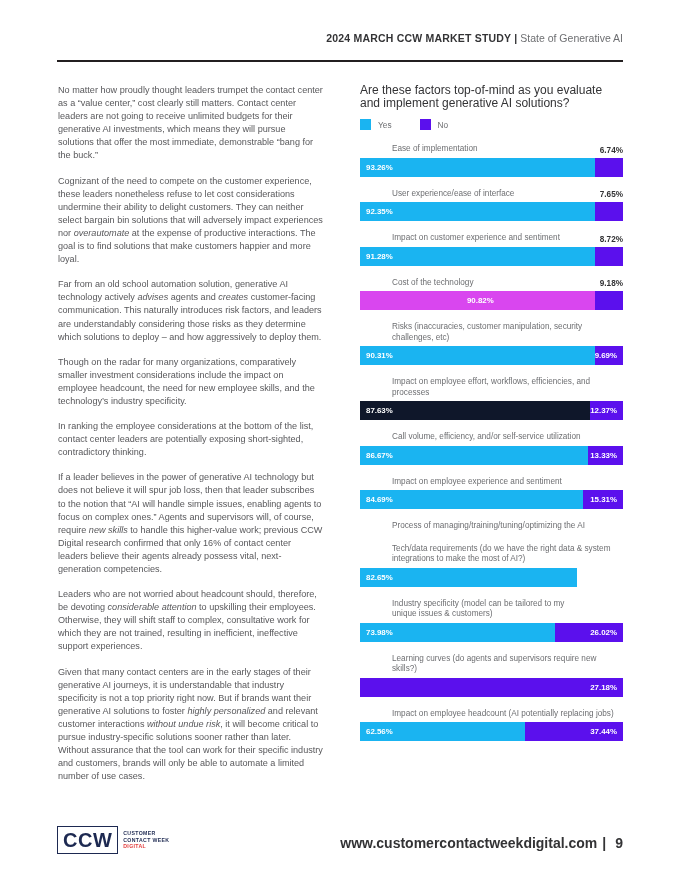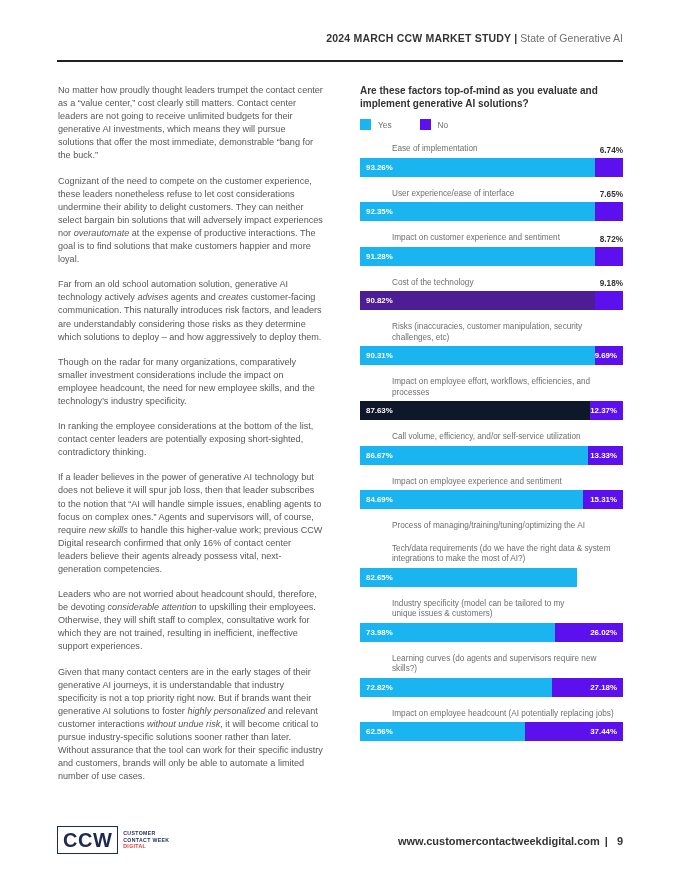--- a/index.html
+++ b/index.html
@@ -46,8 +46,8 @@
 
   
   .chart-title{
-    font-size:10px;
-    font-weight:bold;
+    font-size:12px;
+    font-weight:normal;
     color:#333335;
     line-height:13px;
     margin-bottom:9px;

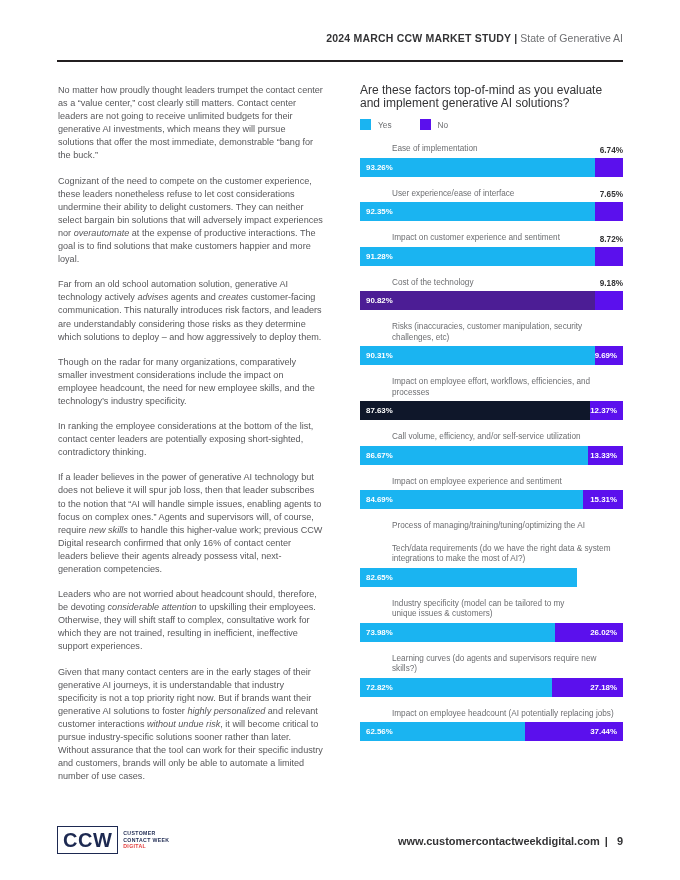--- a/index.html
+++ b/index.html
@@ -211,7 +211,7 @@
           <div class="bar-out-val">9.18%</div>
         </div>
         <div class="bar-track">
-          <div class="seg-yes" style="width: 90.82%; background: #4c1d95;">
+          <div class="seg-yes" style="width: 90.82%; background: #d946ef; justify-content: center;">
             <span class="seg-val">90.82%</span>
           </div>
           <div class="seg-no" style="background: rgb(91, 16, 237);">

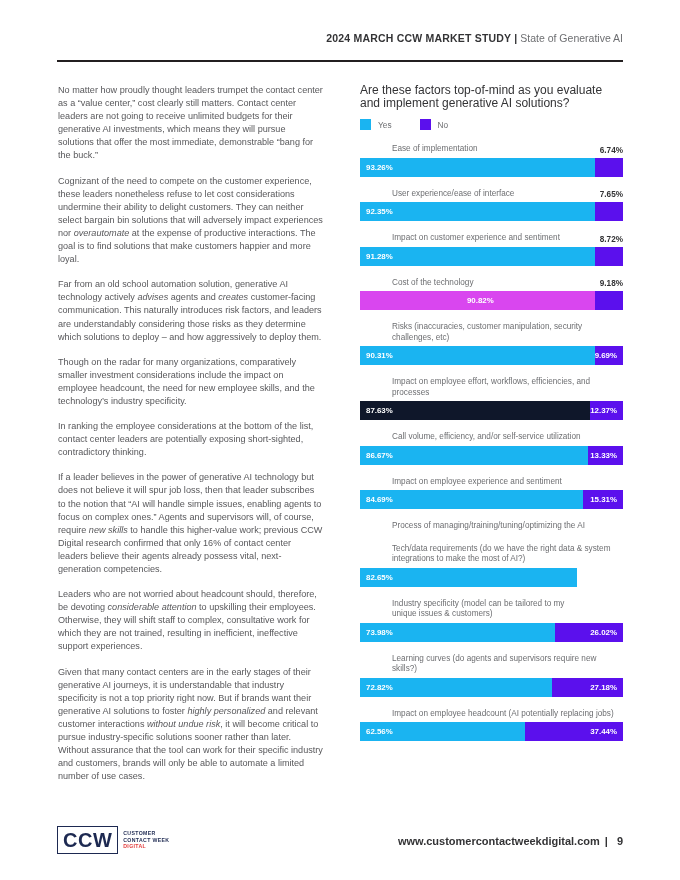--- a/index.html
+++ b/index.html
@@ -307,9 +307,6 @@
           <div class="bar-label">Learning curves (do agents and supervisors require new skills?)</div>
         </div>
         <div class="bar-track">
-          <div class="seg-yes" style="width: 72.82%; background: rgb(26, 180, 241);">
-            <span class="seg-val">72.82%</span>
-          </div>
           <div class="seg-no" style="background: rgb(91, 16, 237);">
             <span class="seg-val">27.18%</span>
           </div>

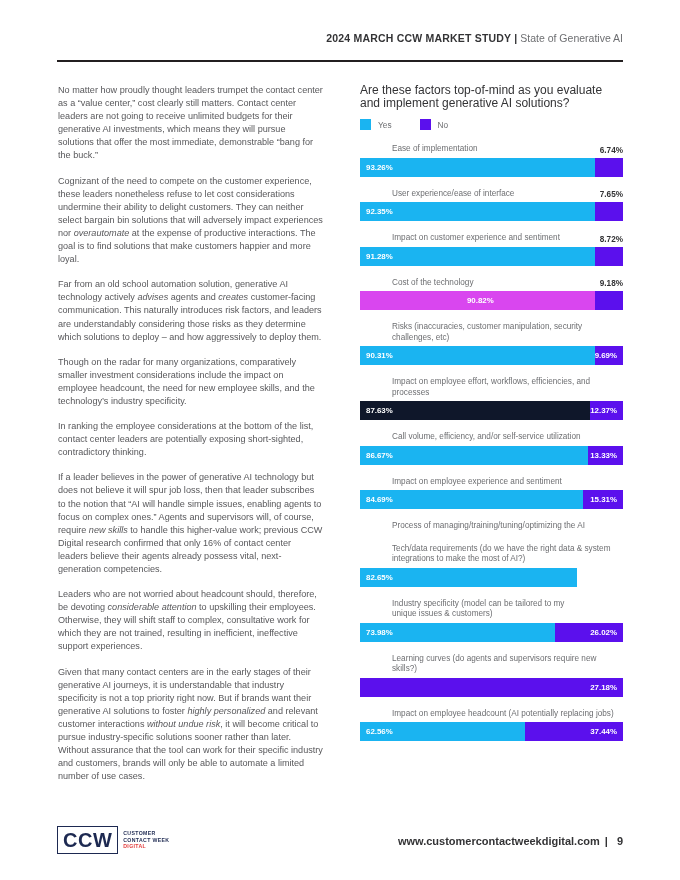--- a/index.html
+++ b/index.html
@@ -124,7 +124,7 @@
 
   .footer-right{
     position:absolute; right:0; top:9px;
-    font-size:11px; font-weight:bold; color:#333335; white-space:nowrap;
+    font-size:14px; font-weight:bold; color:#333335; white-space:nowrap;
   }
   .footer-right .sep{ padding:0 5px; color:#333335; }
   .footer-right .pg{ padding-left:4px; }

